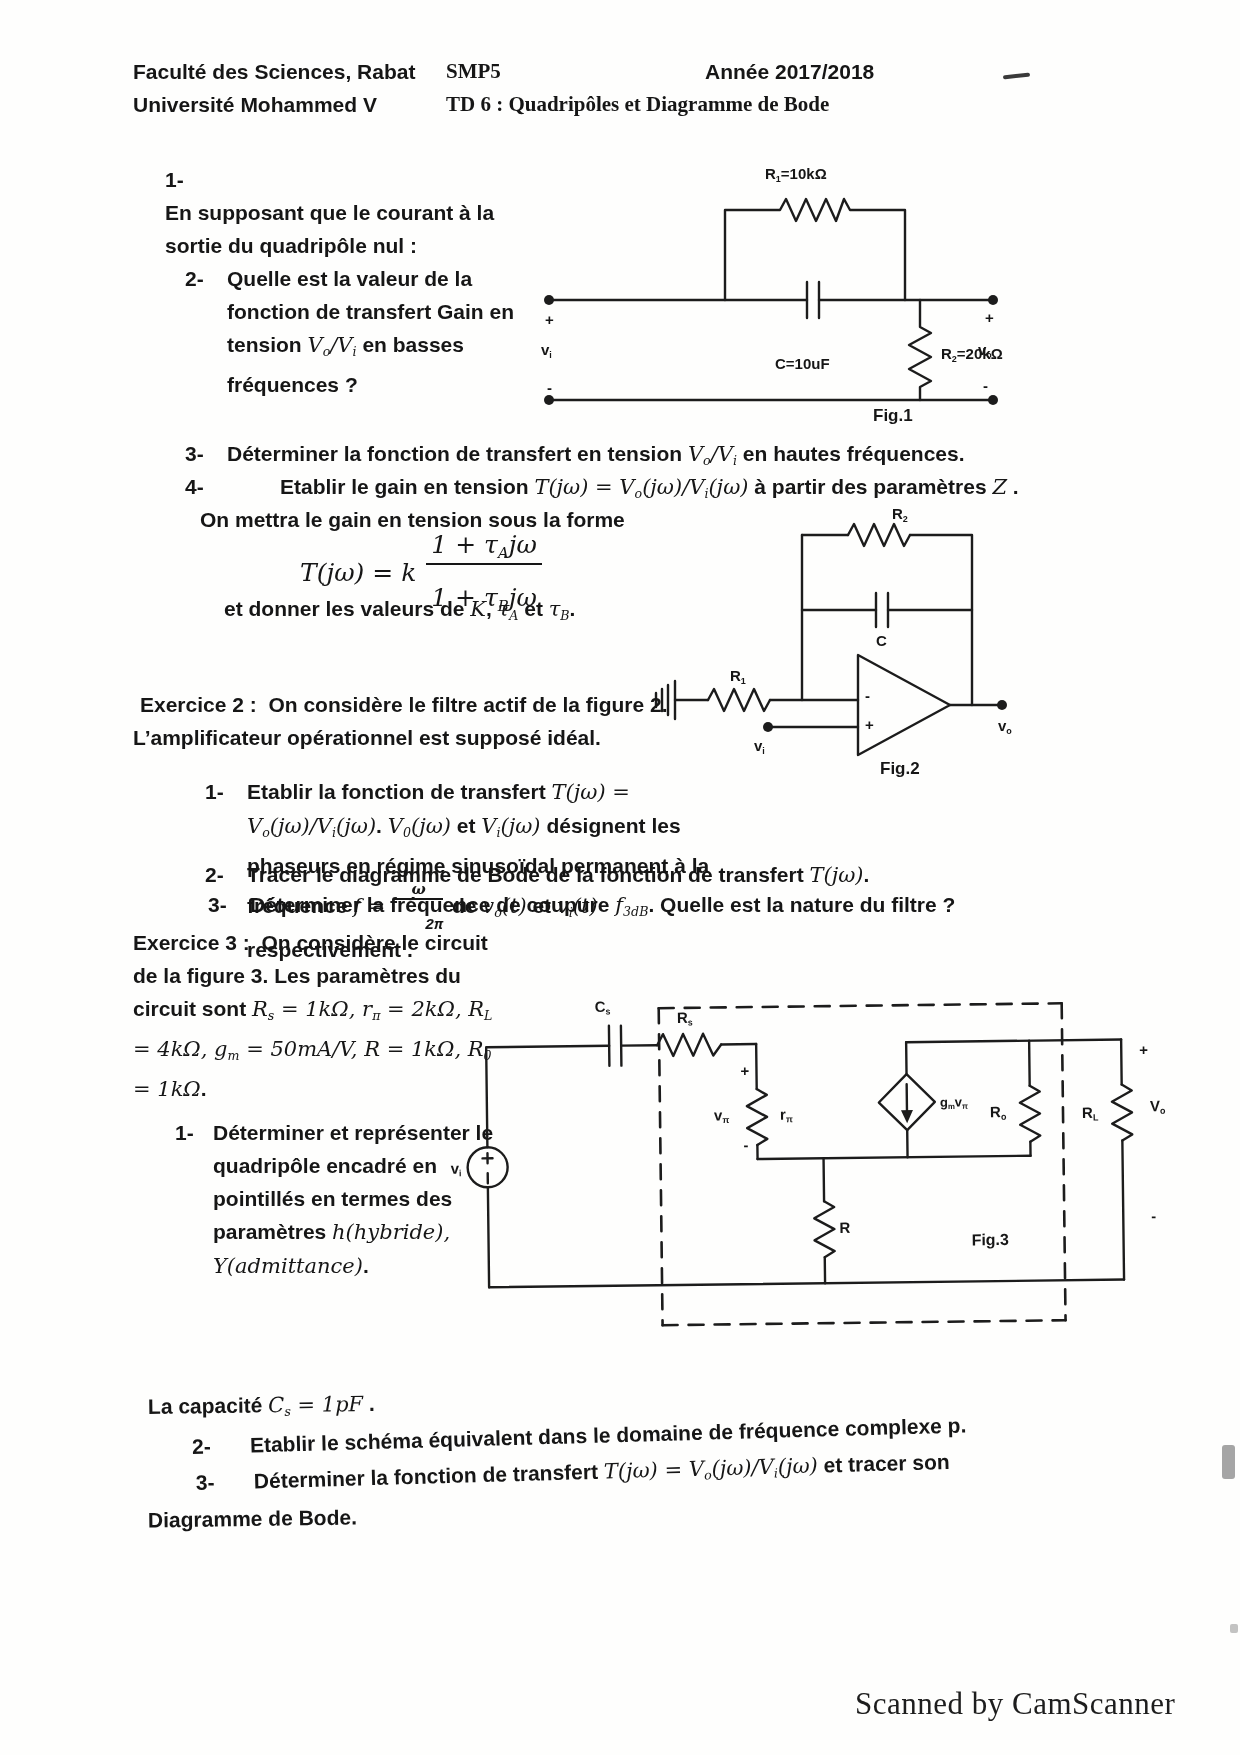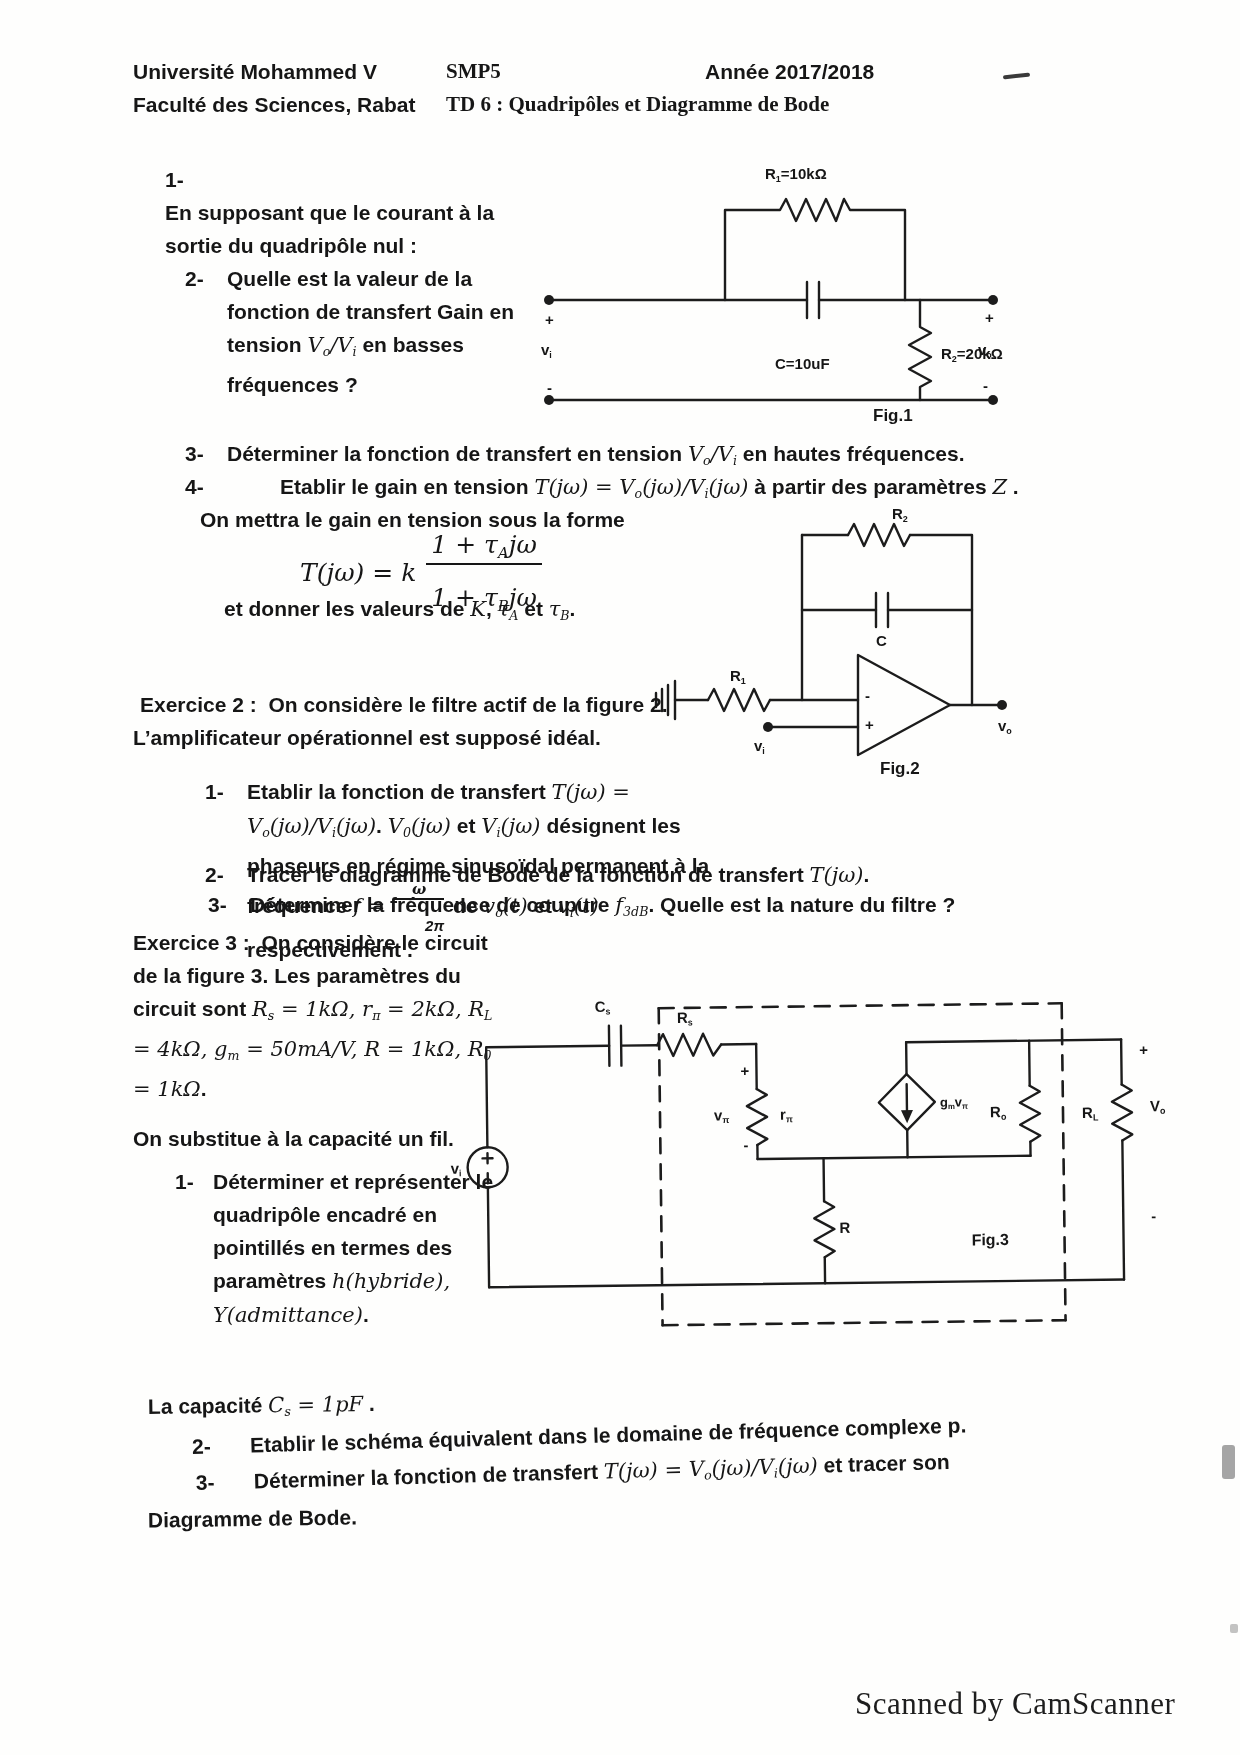--- a/index.html
+++ b/index.html
@@ -44,8 +44,8 @@
 <body>
 
 <div class="abs txt" style="left:133px;top:55px;">
+  <p>Faculté des Sciences, Rabat</p>
   <p>Université Mohammed V</p>
-  <p>Faculté des Sciences, Rabat</p>
 </div>
 <div class="abs txt" style="left:446px;top:55px;font-family:Liberation Serif, serif;">
   <p>SMP5</p>

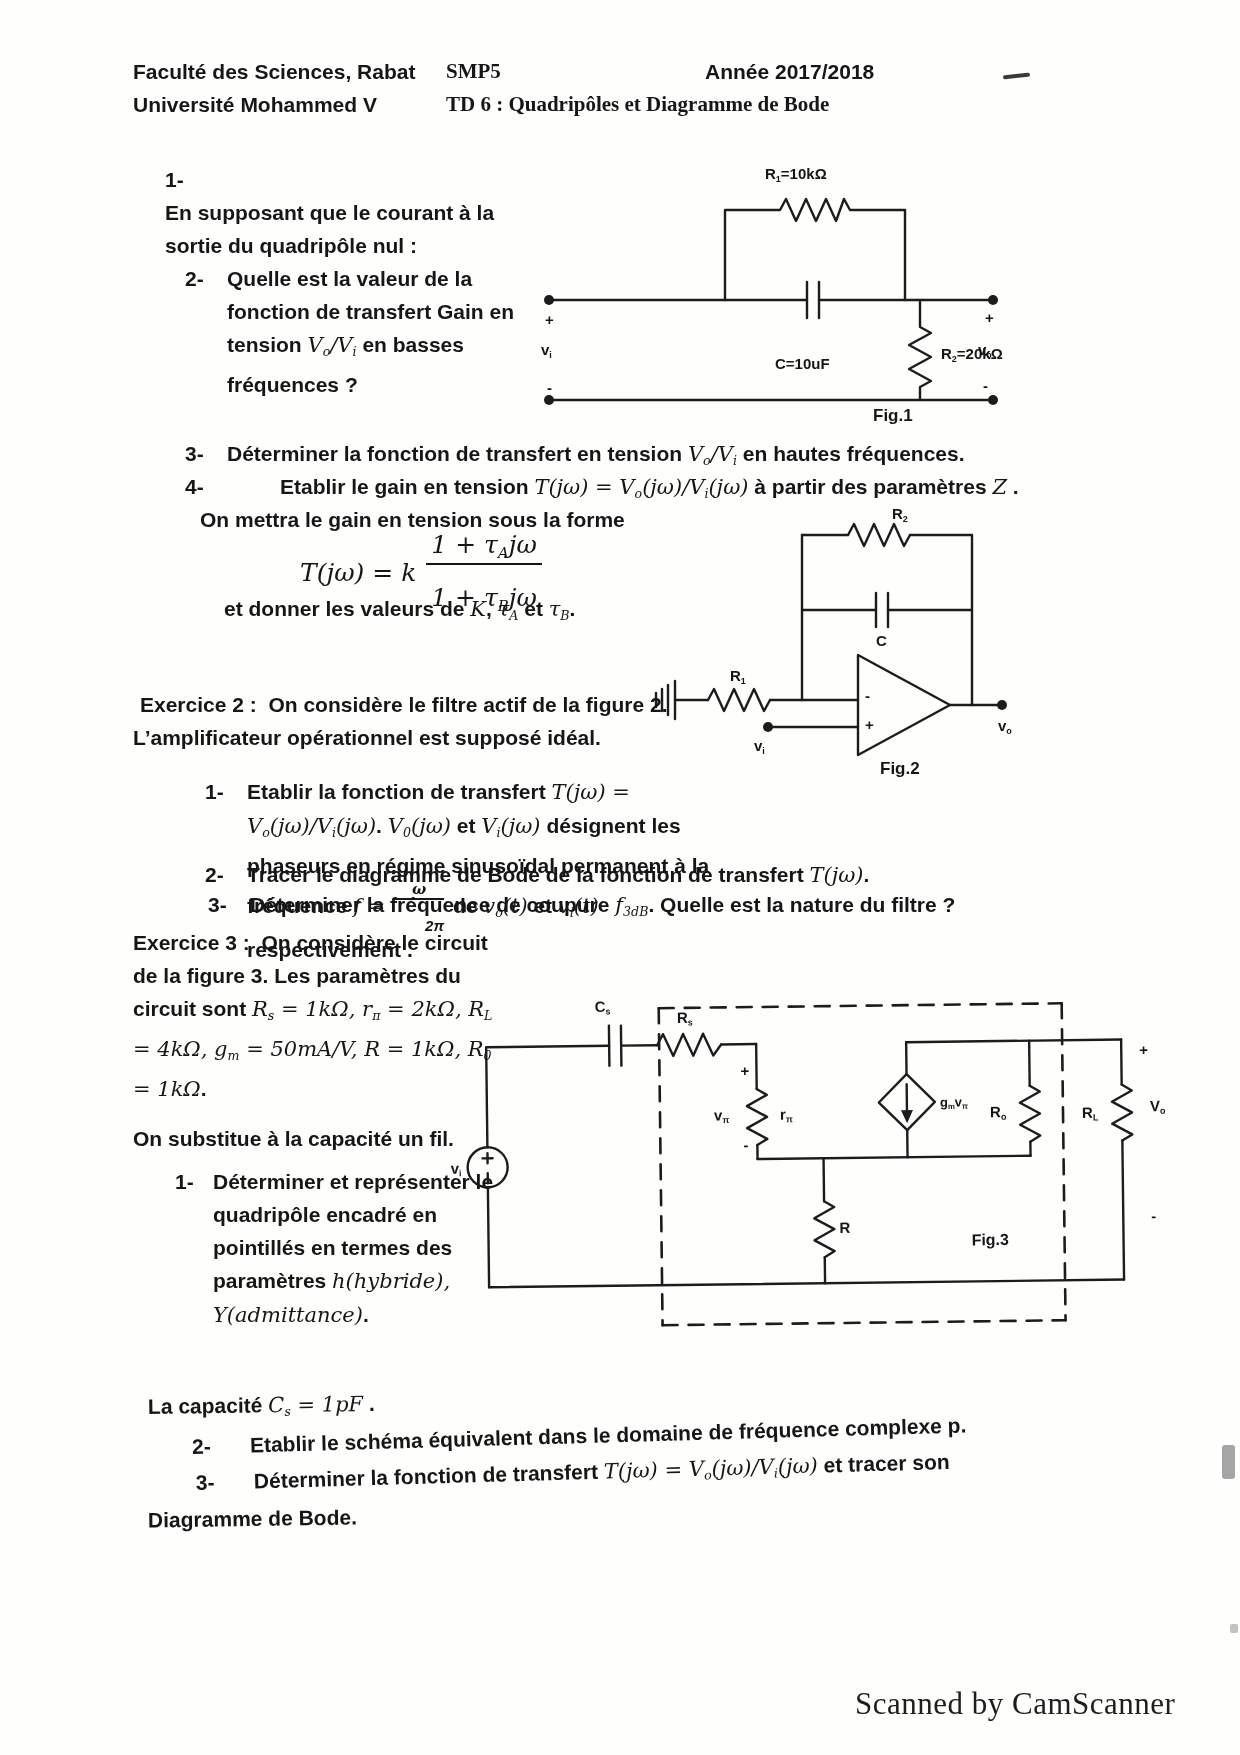--- a/index.html
+++ b/index.html
@@ -177,7 +177,7 @@
   <span class="n">1-</span>
   <span class="t">
     <span>Etablir la fonction de transfert <i class="mi">T(jω) =</i> <i class="mi">V<sub>o</sub>(jω)/V<sub>i</sub>(jω)</i>. <i class="mi">V<sub>0</sub>(jω)</i> et <i class="mi">V<sub>i</sub>(jω)</i> désignent les phaseurs en régime sinusoïdal permanent à la fréquence <i class="mi">f =</i></span>
-    <span class="frac inline-frac"><span class="fn mi" style="font-style:italic;font-family:'DejaVu Serif',serif;">ω</span><span class="fd mi" style="font-style:italic;font-family:Liberation Sans, sans-serif;margin-left:31px;">2π</span></span>
+    <span class="frac inline-frac"><span class="fn mi" style="font-style:italic;font-family:'DejaVu Serif',serif;">ω</span><span class="fd mi" style="font-style:italic;font-family:Liberation Mono, monospace;margin-left:31px;">2π</span></span>
     <span>de <i class="mi">v<sub>o</sub>(t)</i> et <i class="mi">v<sub>i</sub>(t)</i> respectivement .</span>
   </span>
 </div>

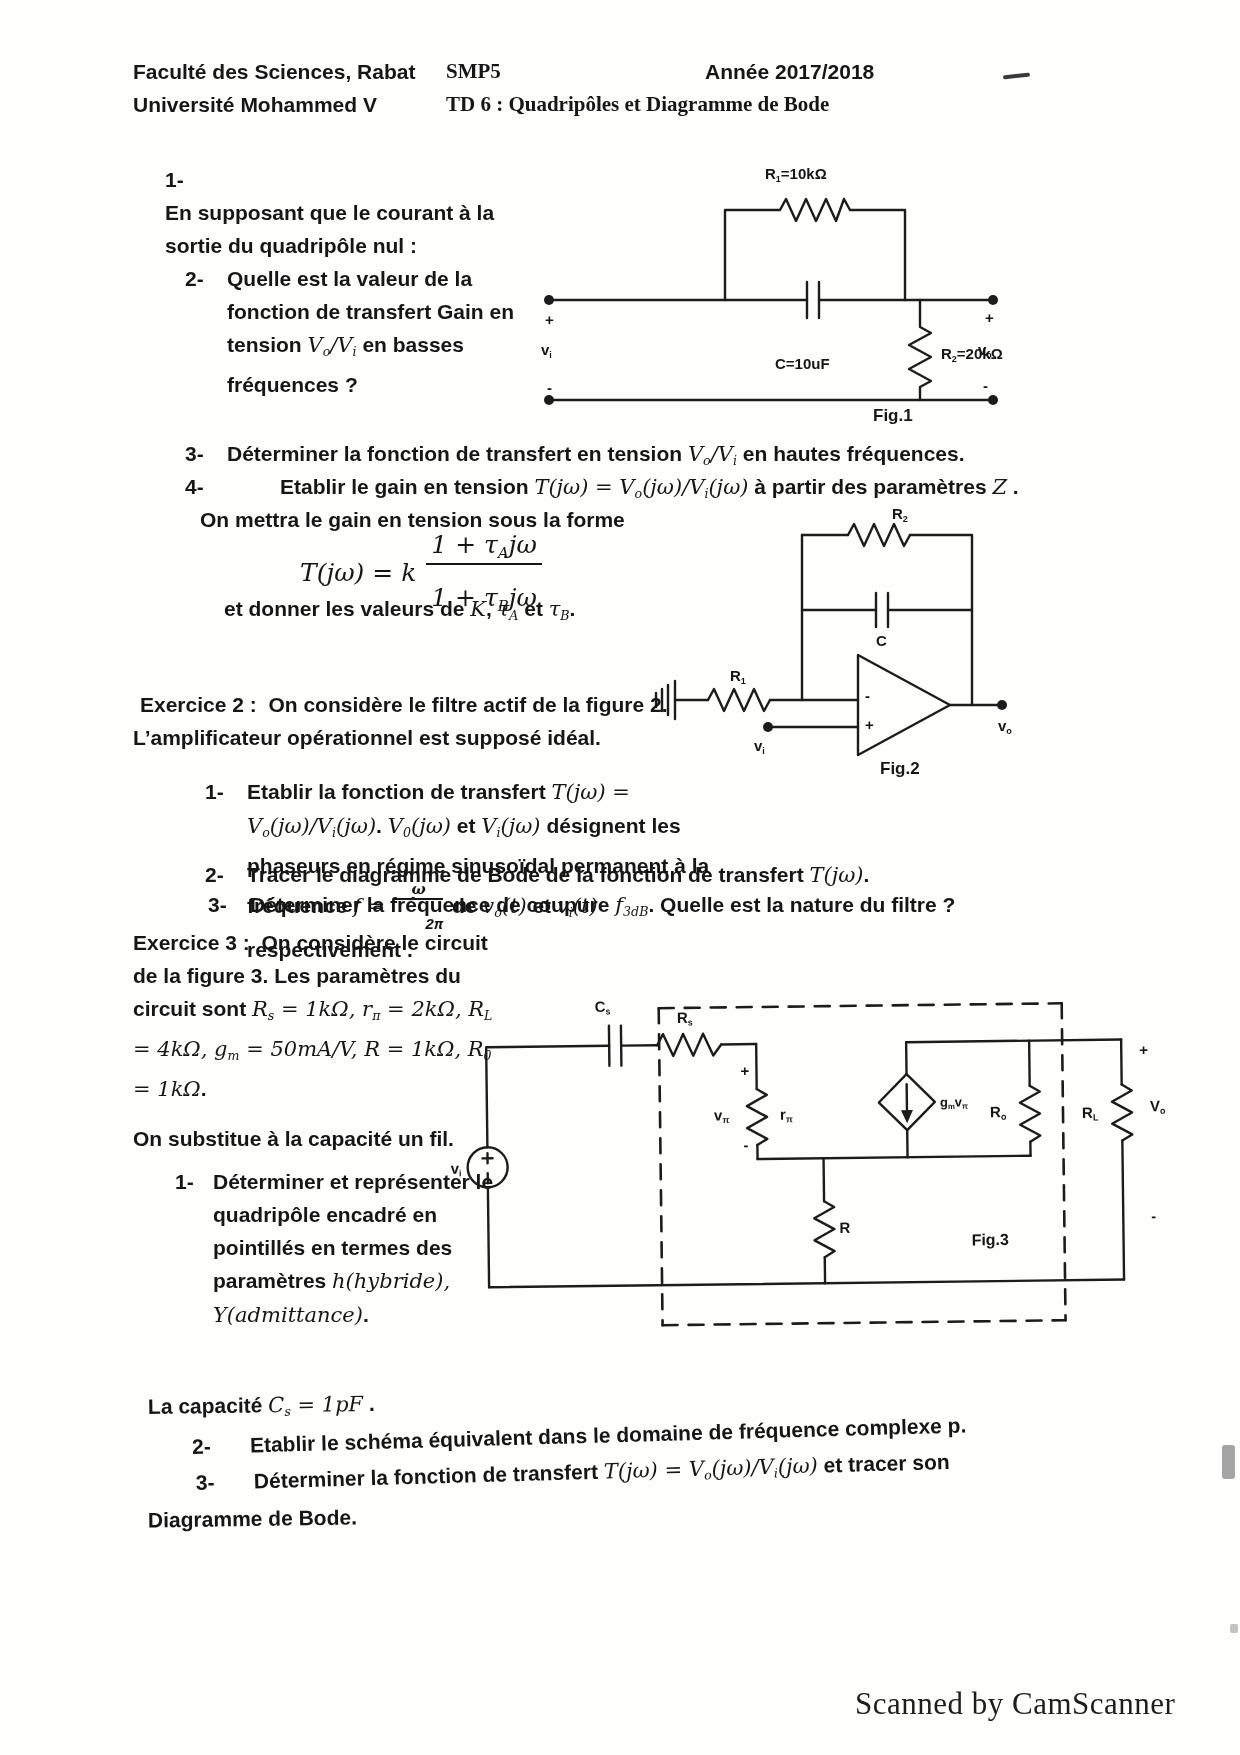--- a/index.html
+++ b/index.html
@@ -192,7 +192,6 @@
 
 <div class="abs txt" style="left:133px;top:926px;width:362px;line-height:33px;">
   <p><b>Exercice 3 :</b>&nbsp; <span>On considère le circuit de la figure 3. Les paramètres du circuit sont <i class="mi">R<sub>s</sub> = 1kΩ, r<sub>π</sub> = 2kΩ, R<sub>L</sub> = 4kΩ, g<sub>m</sub> = 50mA/V, R = 1kΩ, R<sub>0</sub> = 1kΩ</i>.</span></p>
-  <p class="mt16">On substitue à la capacité un fil.</p>
   <div class="li mt8" style="margin-left:42px;">
     <span class="n" style="flex-basis:38px;">1-</span>
     <span class="t">Déterminer et représenter le quadripôle encadré en pointillés en termes des paramètres <i class="mi">h(hybride), Y(admittance)</i>.</span>

